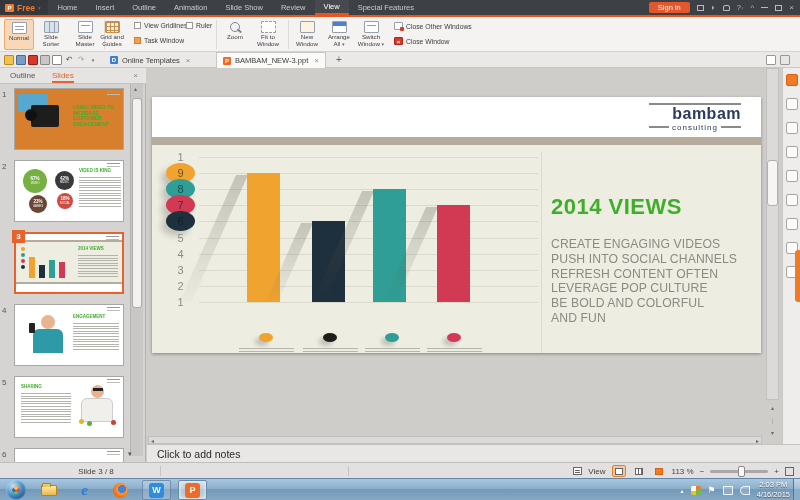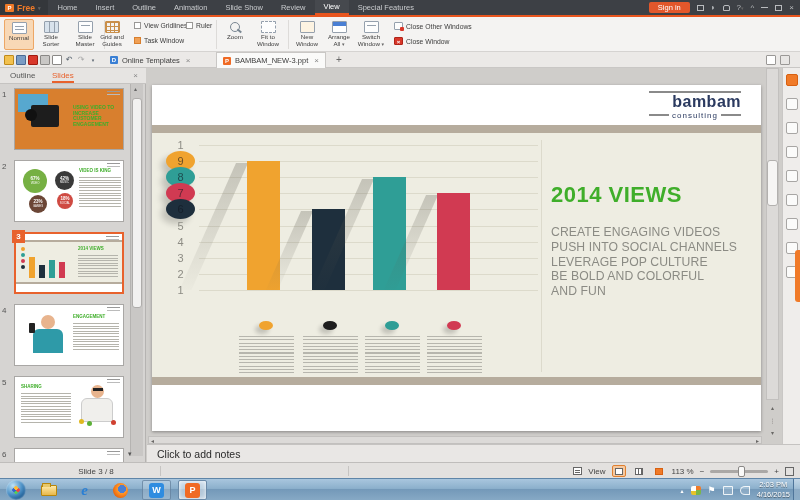--- a/index.html
+++ b/index.html
@@ -73,7 +73,7 @@
 
   
   .canvas{position:absolute;left:147px;top:68px;width:635px;height:375px;background:#cfcdca;}
-  .slide{position:absolute;left:5px;top:17px;width:609px;height:346px;background:#fff;box-shadow:0 1px 3px rgba(0,0,0,.35);overflow:hidden;}
+  .slide{position:absolute;left:5px;top:29px;width:609px;height:256px;background:#fff;box-shadow:0 1px 3px rgba(0,0,0,.35);overflow:hidden;}
   .tanbar{position:absolute;left:0;width:609px;height:8px;background:#b6ac9d;}
   .cream{position:absolute;left:0;top:48px;width:609px;height:244px;background:#eeede2;}
   .logo{position:absolute;right:20px;top:6px;width:92px;}

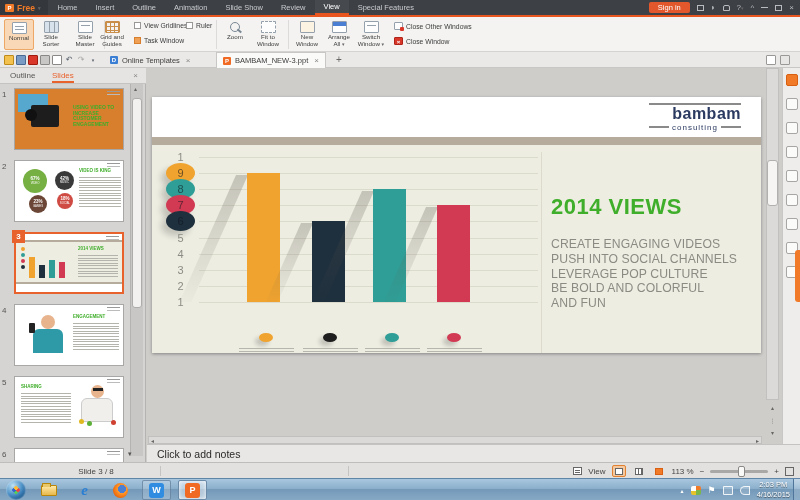--- a/index.html
+++ b/index.html
@@ -433,6 +433,7 @@
       <div class="body-text" id="body-text">
           <div class="body-line">CREATE ENGAGING VIDEOS</div>
           <div class="body-line">PUSH INTO SOCIAL CHANNELS</div>
+          <div class="body-line">REFRESH CONTENT OFTEN</div>
           <div class="body-line">LEVERAGE POP CULTURE</div>
           <div class="body-line">BE BOLD AND COLORFUL</div>
           <div class="body-line">AND FUN</div>

